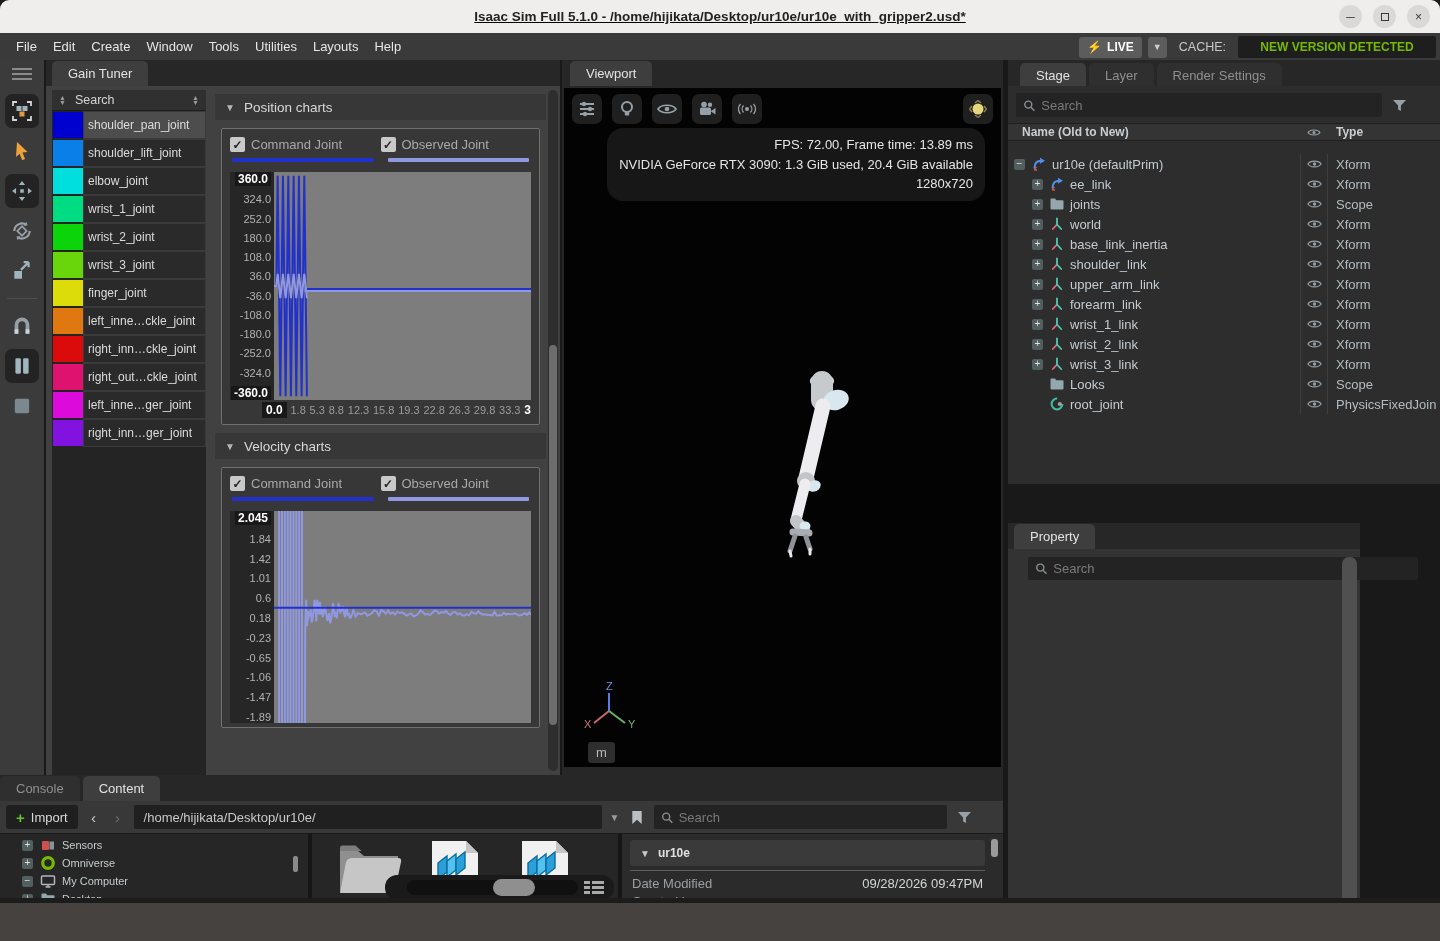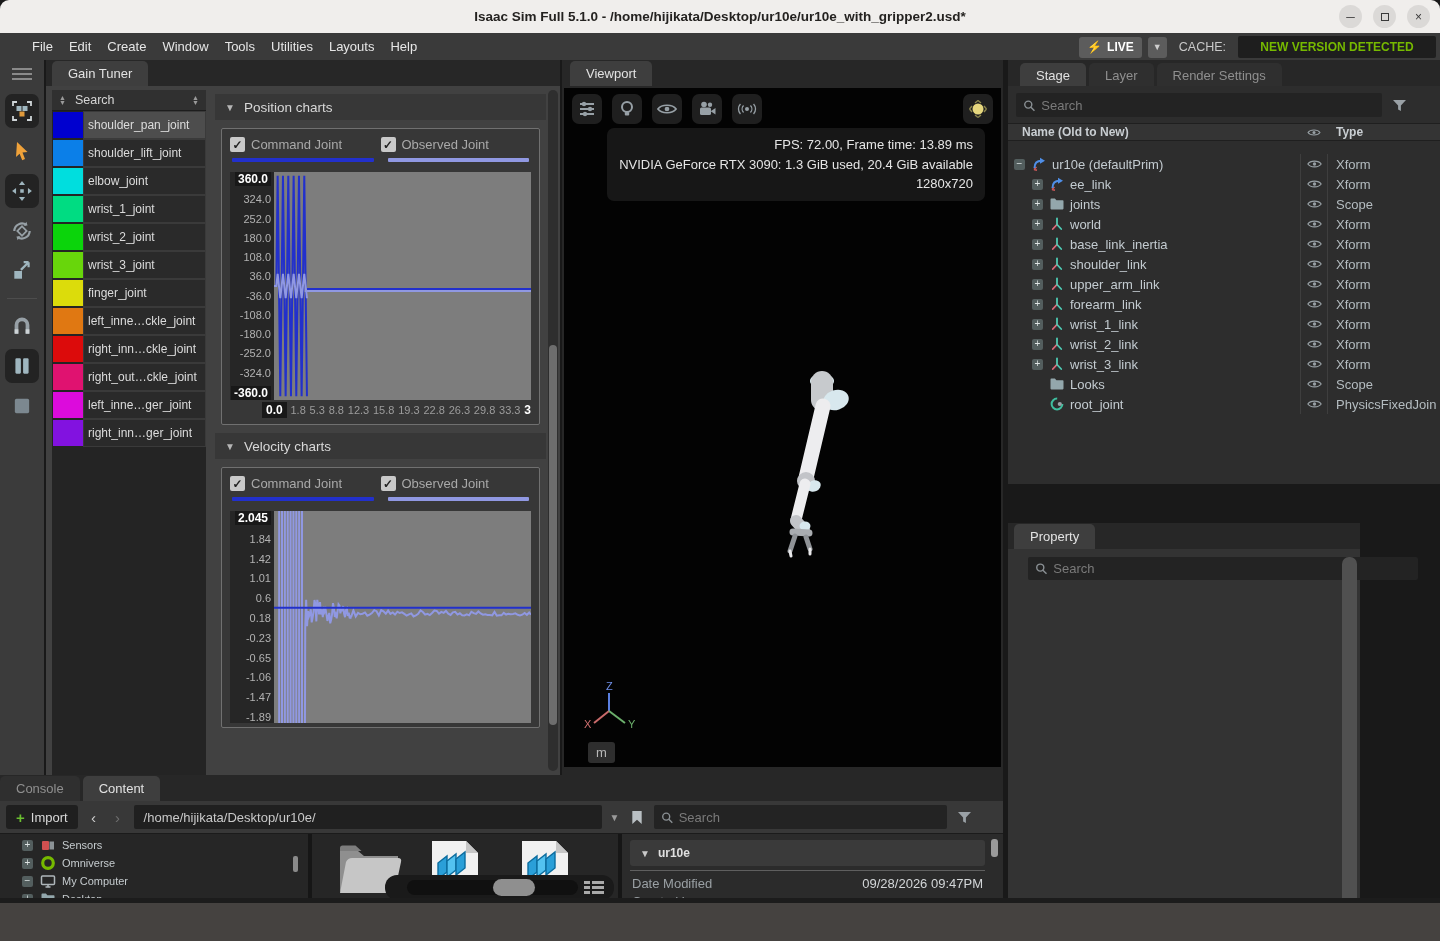--- a/index.html
+++ b/index.html
@@ -8,7 +8,7 @@
   #app { position:absolute; inset:0; width:1440px; height:941px; background:#191919; }
 
   
-  .titlebar { position:absolute; left:0; top:0; width:1440px; height:33px; background:#f0eeec; border-radius:9px 9px 0 0; display:flex; align-items:center; justify-content:center; }
+  .titlebar { position:absolute; left:0; top:0; width:1440px; height:33px; background:#f0eeec; border-radius:9px 9px 0 0; display:flex; align-items:center; justify-content:center;text-decoration:underline; }
   .titlebar .title { font-size:13.5px; font-weight:bold; color:#242220; }
   .winbtns { position:absolute; right:10px; top:5px; display:flex; gap:11px; }
   .winbtn { width:23px; height:23px; border-radius:50%; background:#dbd9d7; color:#3a3a3a; display:flex; align-items:center; justify-content:center; font-size:12px; }

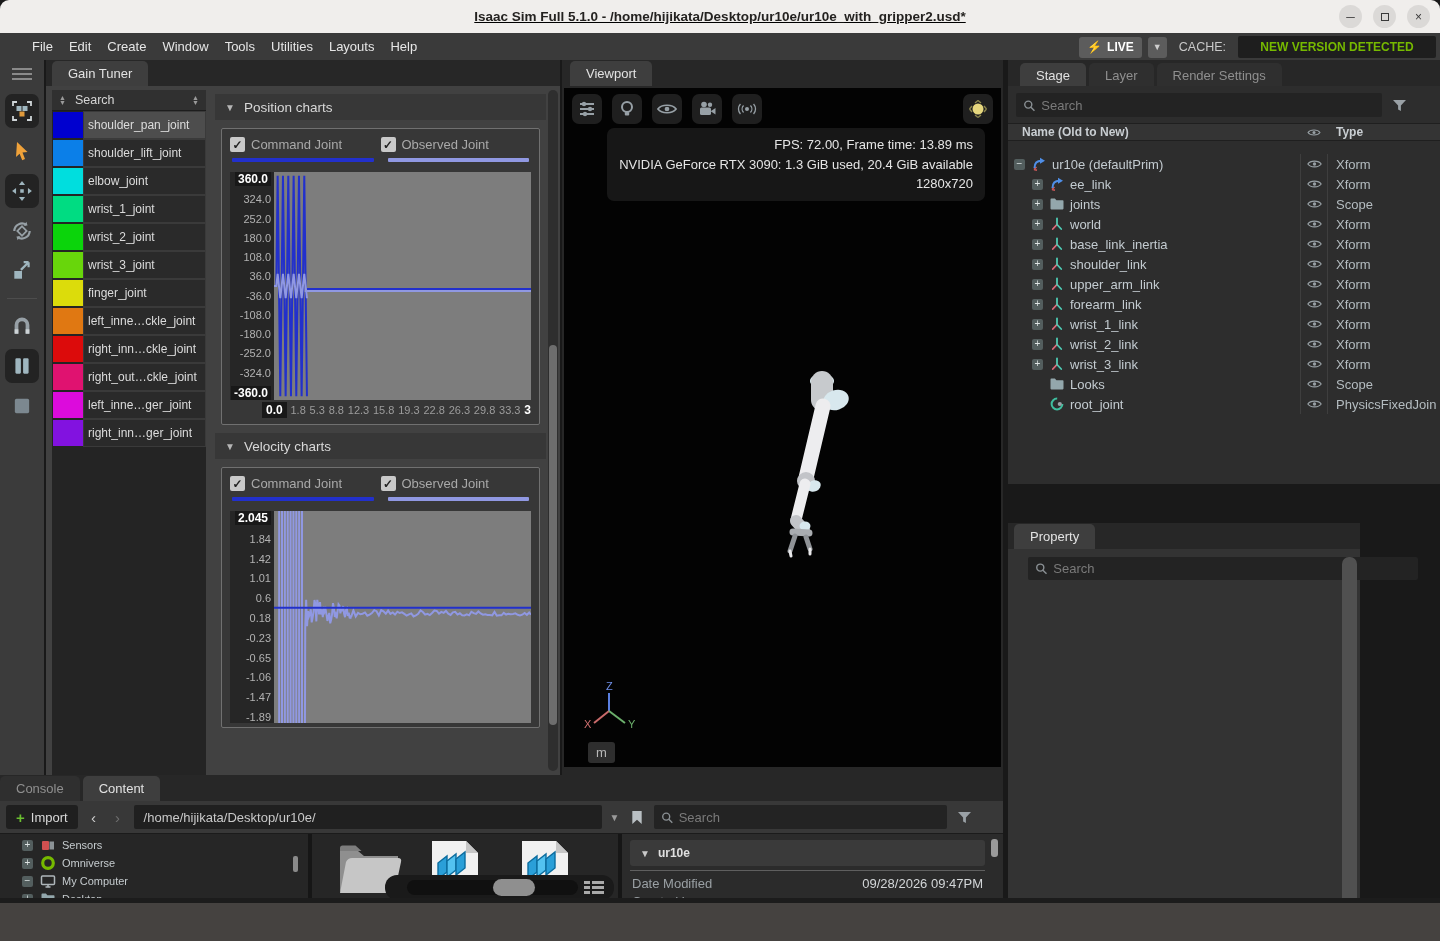--- a/index.html
+++ b/index.html
@@ -15,7 +15,7 @@
   .winbtn .sq { width:8px; height:8px; border:1.4px solid #3a3a3a; }
 
   
-  .menubar { position:absolute; left:0; top:33px; width:1440px; height:27px; background:#3a3a3a; display:flex; align-items:center; padding-left:24px; }
+  .menubar { position:absolute; left:0; top:33px; width:1440px; height:27px; background:#3a3a3a; display:flex; align-items:center; padding-left:8px; }
   .menu-item { color:#e6e6e6; font-size:13px; padding:0 8px; line-height:27px; }
   .menubar-right { position:absolute; right:4px; top:3px; display:flex; align-items:center; gap:6px; }
   .live-pill { background:#5c5c5c; border-radius:3px; height:21px; display:flex; align-items:center; padding:0 8px; gap:5px; }

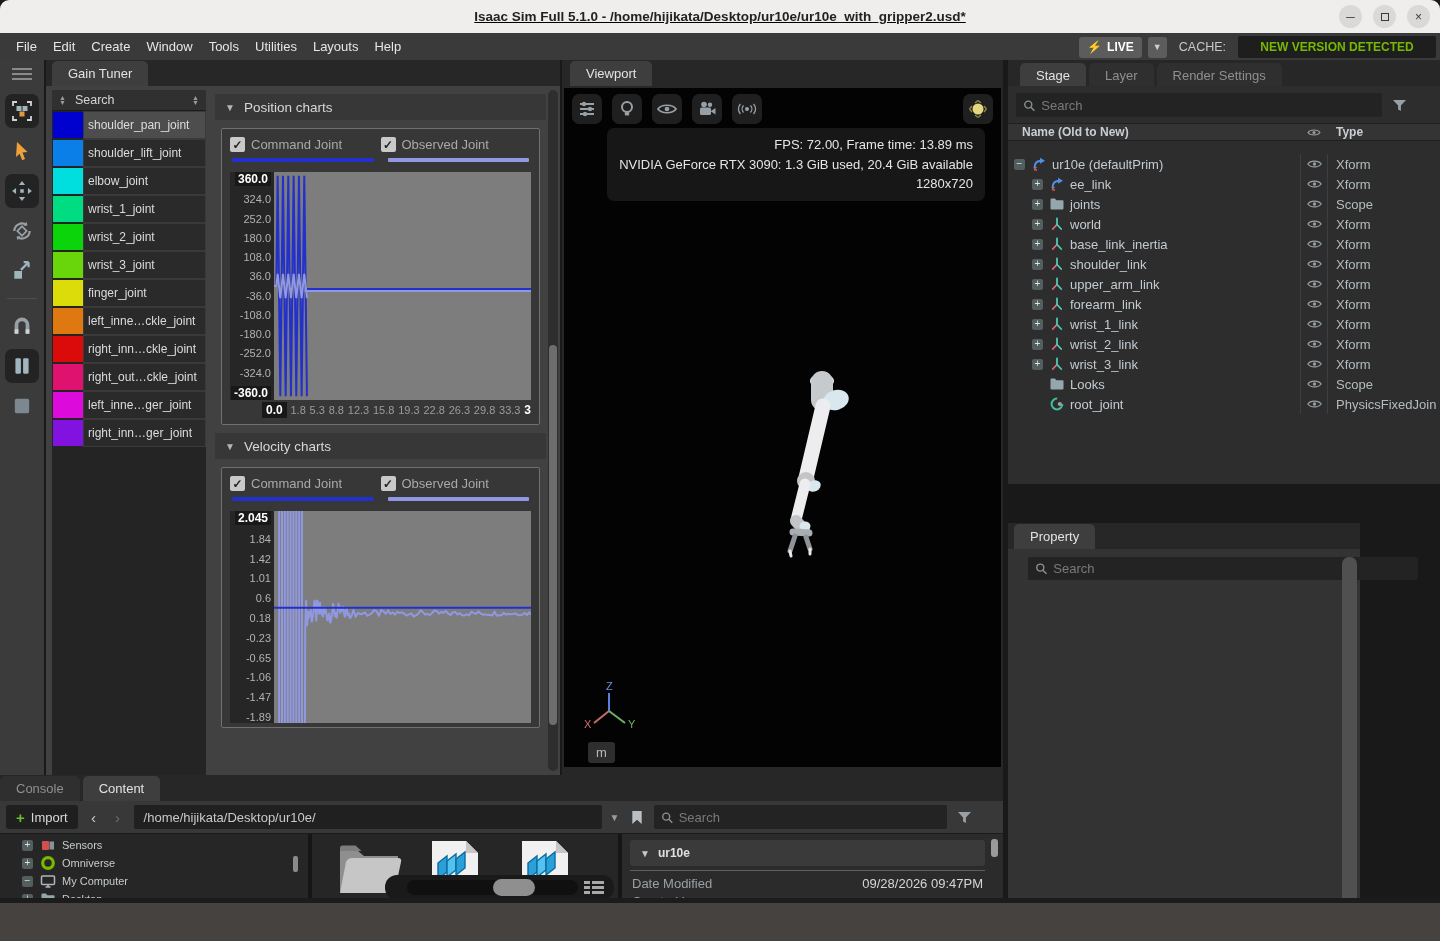--- a/index.html
+++ b/index.html
@@ -84,7 +84,7 @@
   .vp-btn { width:30px; height:30px; background:rgba(34,34,34,.92); border-radius:7px; display:flex; align-items:center; justify-content:center; }
   .vp-btn svg { width:20px; height:20px; }
   .vp-gizmo-btn { position:absolute; right:8px; top:6px; }
-  .hud { position:absolute; right:16px; top:40px; background:rgba(26,26,26,.88); border-radius:7px; padding:7px 12px; text-align:right; }
+  .hud { position:absolute; right:16px; top:40px; background:rgba(26,26,26,.88); border-radius:16px; padding:7px 12px; text-align:right; }
   .hud-line { color:#e5e5e5; font-size:13px; line-height:19.5px; white-space:nowrap; }
   .axis-gizmo { position:absolute; left:16px; bottom:30px; width:70px; height:56px; }
   .m-badge { position:absolute; left:24px; bottom:4px; width:27px; height:21px; background:#2e2e2e; border-radius:3px; color:#b9b9b9; font-size:13px; display:flex; align-items:center; justify-content:center; }

